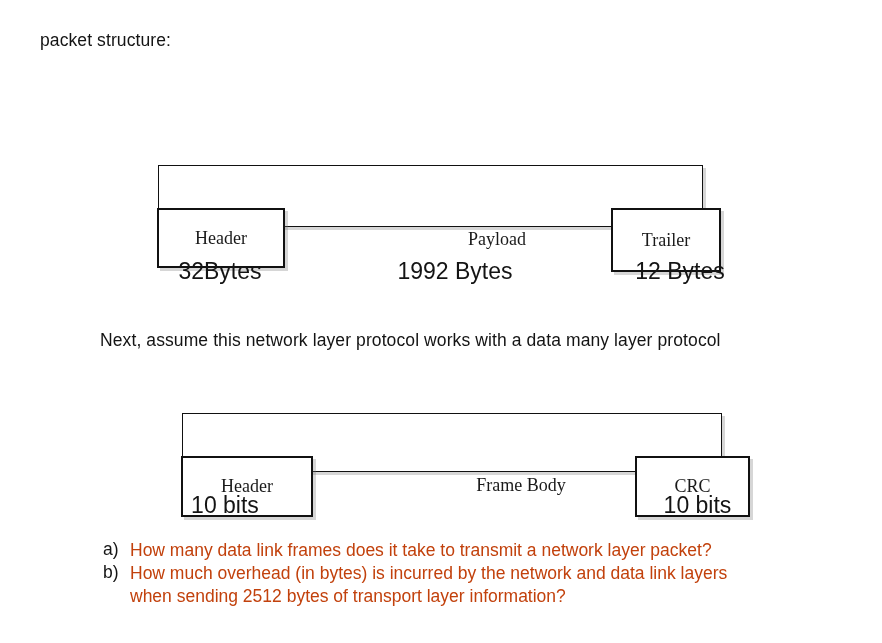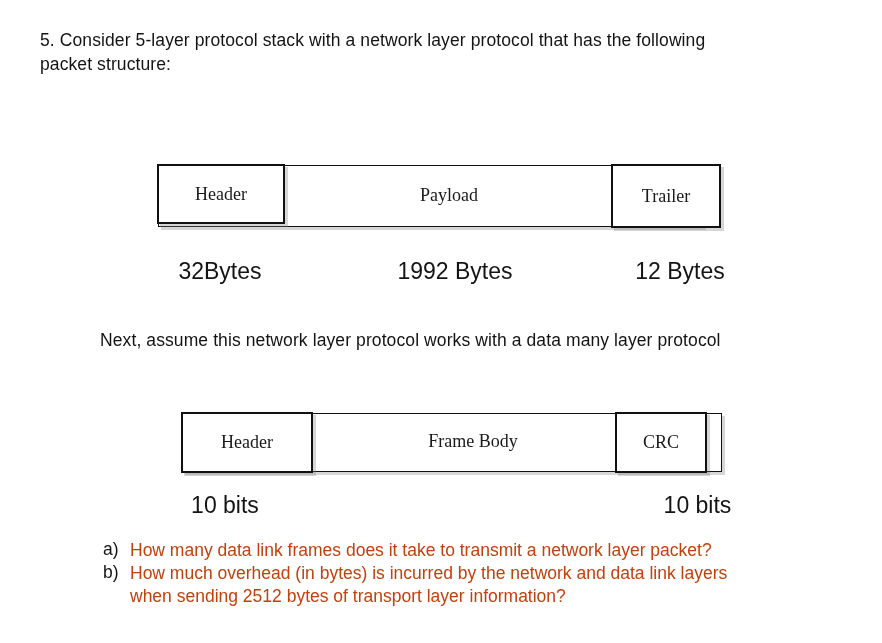--- a/index.html
+++ b/index.html
@@ -77,7 +77,6 @@
 <div id="page">
 
   <div class="body-text" style="left:40px; top:28px;">
-    <div>5. Consider 5-layer protocol stack with a network layer protocol that has the following</div>
     <div>packet structure:</div>
   </div>
 

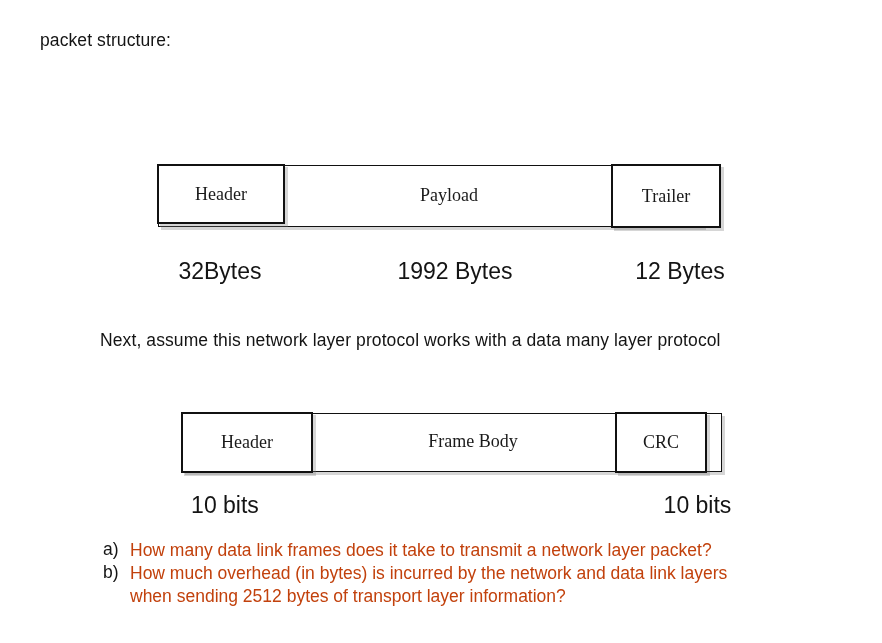--- a/index.html
+++ b/index.html
@@ -35,6 +35,7 @@
     display: flex;
     align-items: center;
     justify-content: center;
+    margin-top: 44px;
   }
   .overlay-box {
     position: absolute;

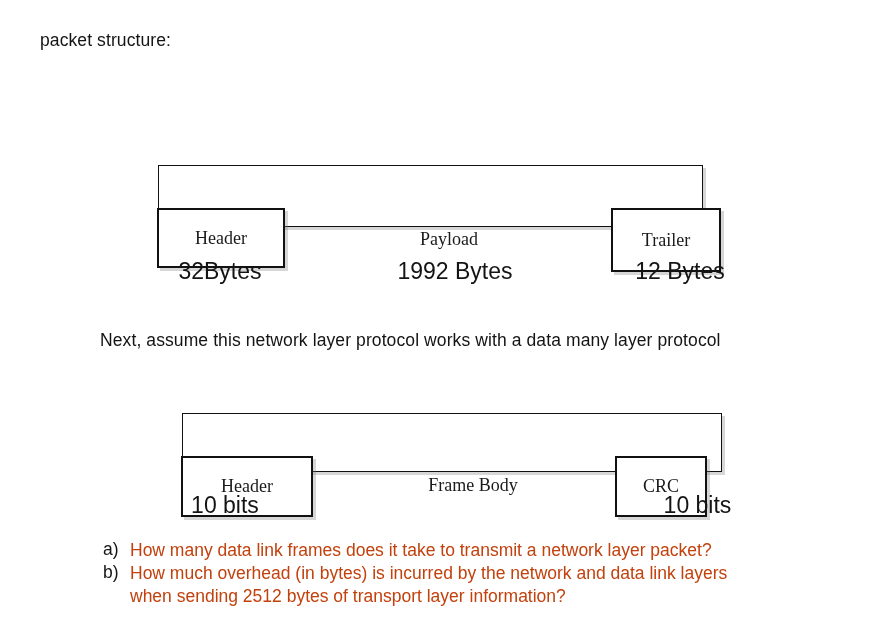--- a/index.html
+++ b/index.html
@@ -49,6 +49,7 @@
     display: flex;
     align-items: center;
     justify-content: center;
+    padding-left: 48px;
   }
   .size-label {
     position: absolute;

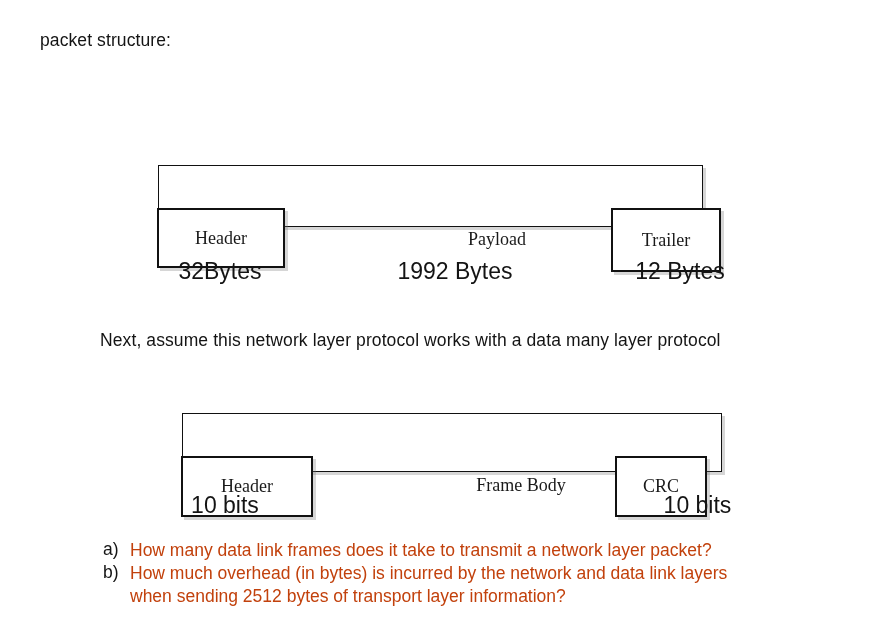--- a/index.html
+++ b/index.html
@@ -102,7 +102,7 @@
     <div class="bar" style="width:540px; height:59px; box-sizing:border-box;">
       <div class="mid-cell cell-label" style="left:130px; top:0; width:320px; height:55px;">Frame Body</div>
       <div class="overlay-box cell-label" style="left:-2px; top:-2px; width:132px; height:61px;">Header</div>
-      <div class="overlay-box cell-label" style="left:432px; top:-2px; width:92px; height:61px;">CRC</div>
+      <div class="overlay-box cell-label" style="left:452px; top:-2px; width:115px; height:61px;">CRC</div>
     </div>
   </div>
 

